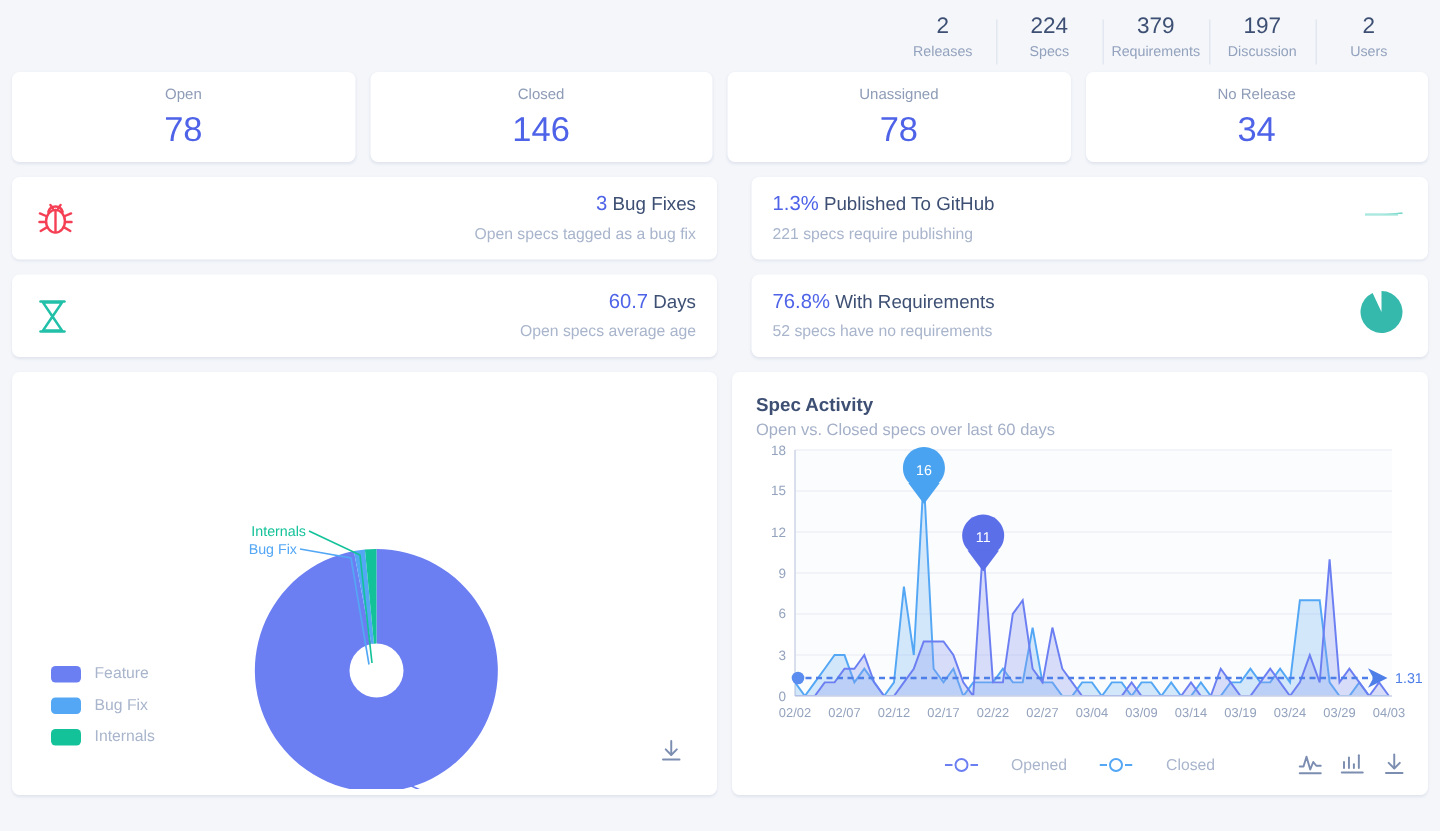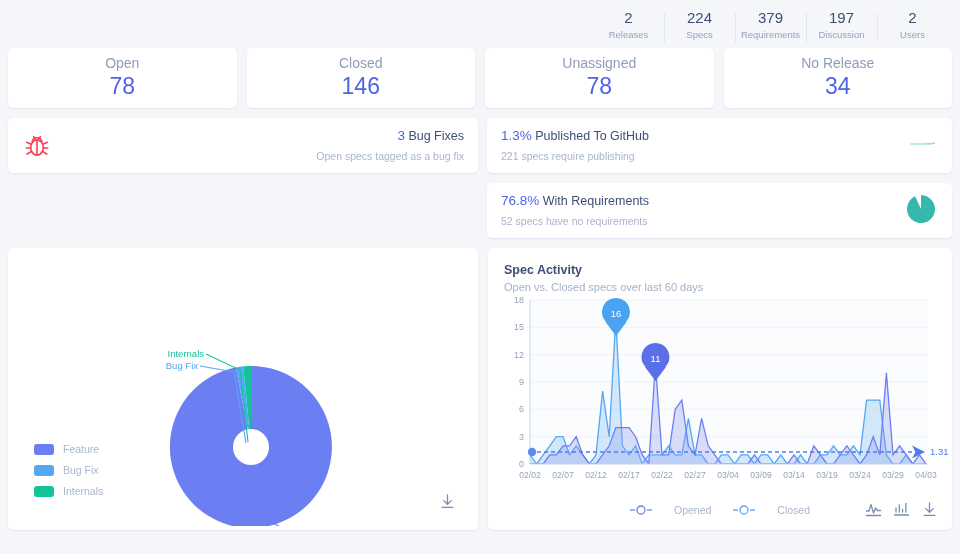--- a/index.html
+++ b/index.html
@@ -39,7 +39,7 @@
     display: flex; flex-direction: column; align-items: center;
     justify-content: center;
   }
-  .kpi .lbl { font-size: 14px; color: #8e9cb7; line-height: 15px; }
+  .kpi .lbl { font-size: 10px; color: #8e9cb7; line-height: 15px; }
   .kpi .val {
     font-size: 23px; color: #4e63e8; line-height: 28px;
     font-weight: 400; margin-top: 1px;

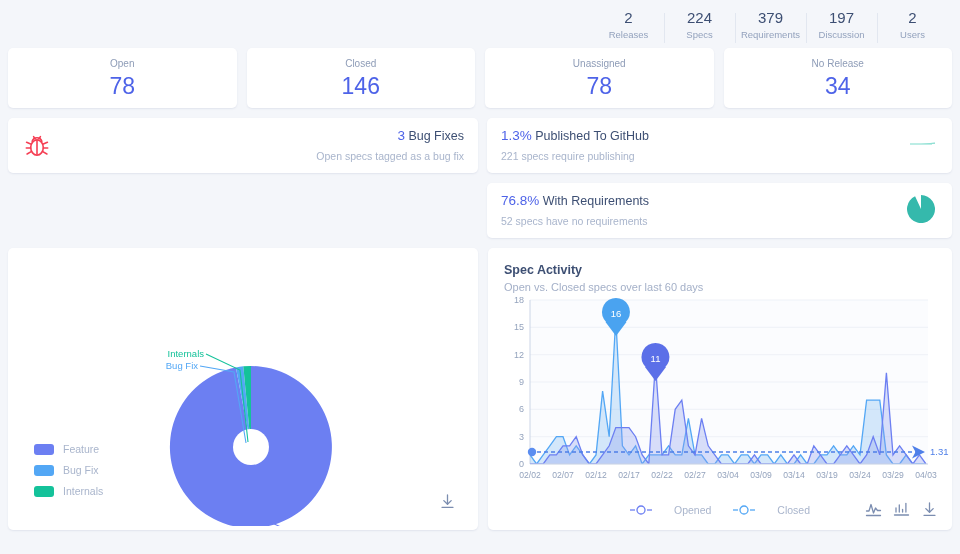--- a/index.html
+++ b/index.html
@@ -46,7 +46,7 @@
   }
 
   
-  .metrics { display: flex; gap: 9px; margin-top: 10px; }
+  .metrics { display: flex; gap: 23px; margin-top: 10px; }
   .mcol { display: flex; flex-direction: column; gap: 10px; }
   .mcol.left { width: 470px; }
   .mcol.right { flex: 1; }

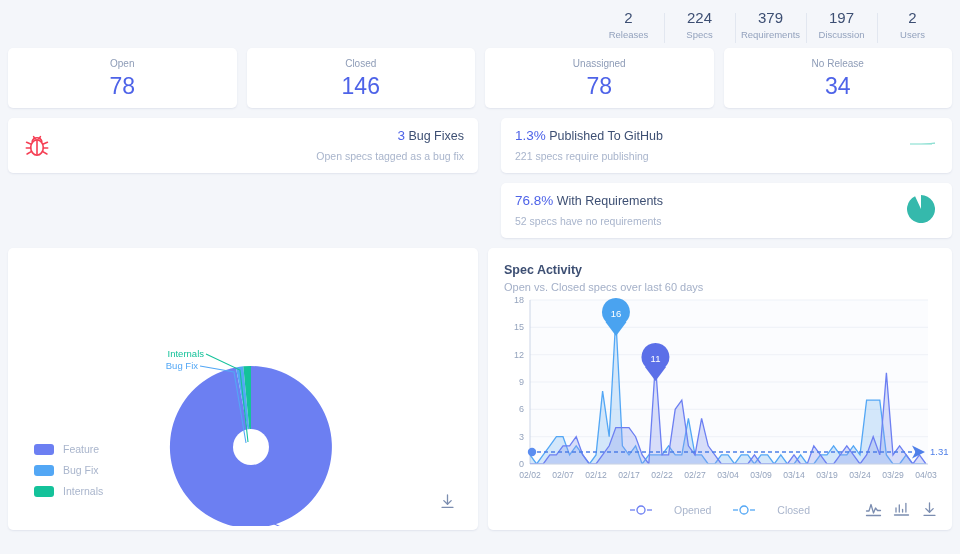--- a/index.html
+++ b/index.html
@@ -169,6 +169,22 @@
         </div>
       </div>
 
+      <div class="mrow">
+        <div class="icon-box">
+          <svg width="26" height="28" viewBox="0 0 26 28">
+            <g fill="none" stroke="#22c0a8" stroke-width="1.7" stroke-linecap="round" stroke-linejoin="round">
+              <line x1="5" y1="4" x2="21" y2="4"></line>
+              <line x1="5" y1="24" x2="21" y2="24"></line>
+              <path d="M6.6 4.6 L19.4 4.6 L13 14 Z"></path>
+              <path d="M6.6 23.4 L19.4 23.4 L13 14 Z"></path>
+            </g>
+          </svg>
+        </div>
+        <div class="txt-right">
+          <div class="mtitle"><span class="hi">60.7</span> <span>Days</span></div>
+          <div class="msub">Open specs average age</div>
+        </div>
+      </div>
 
     </div>
 

